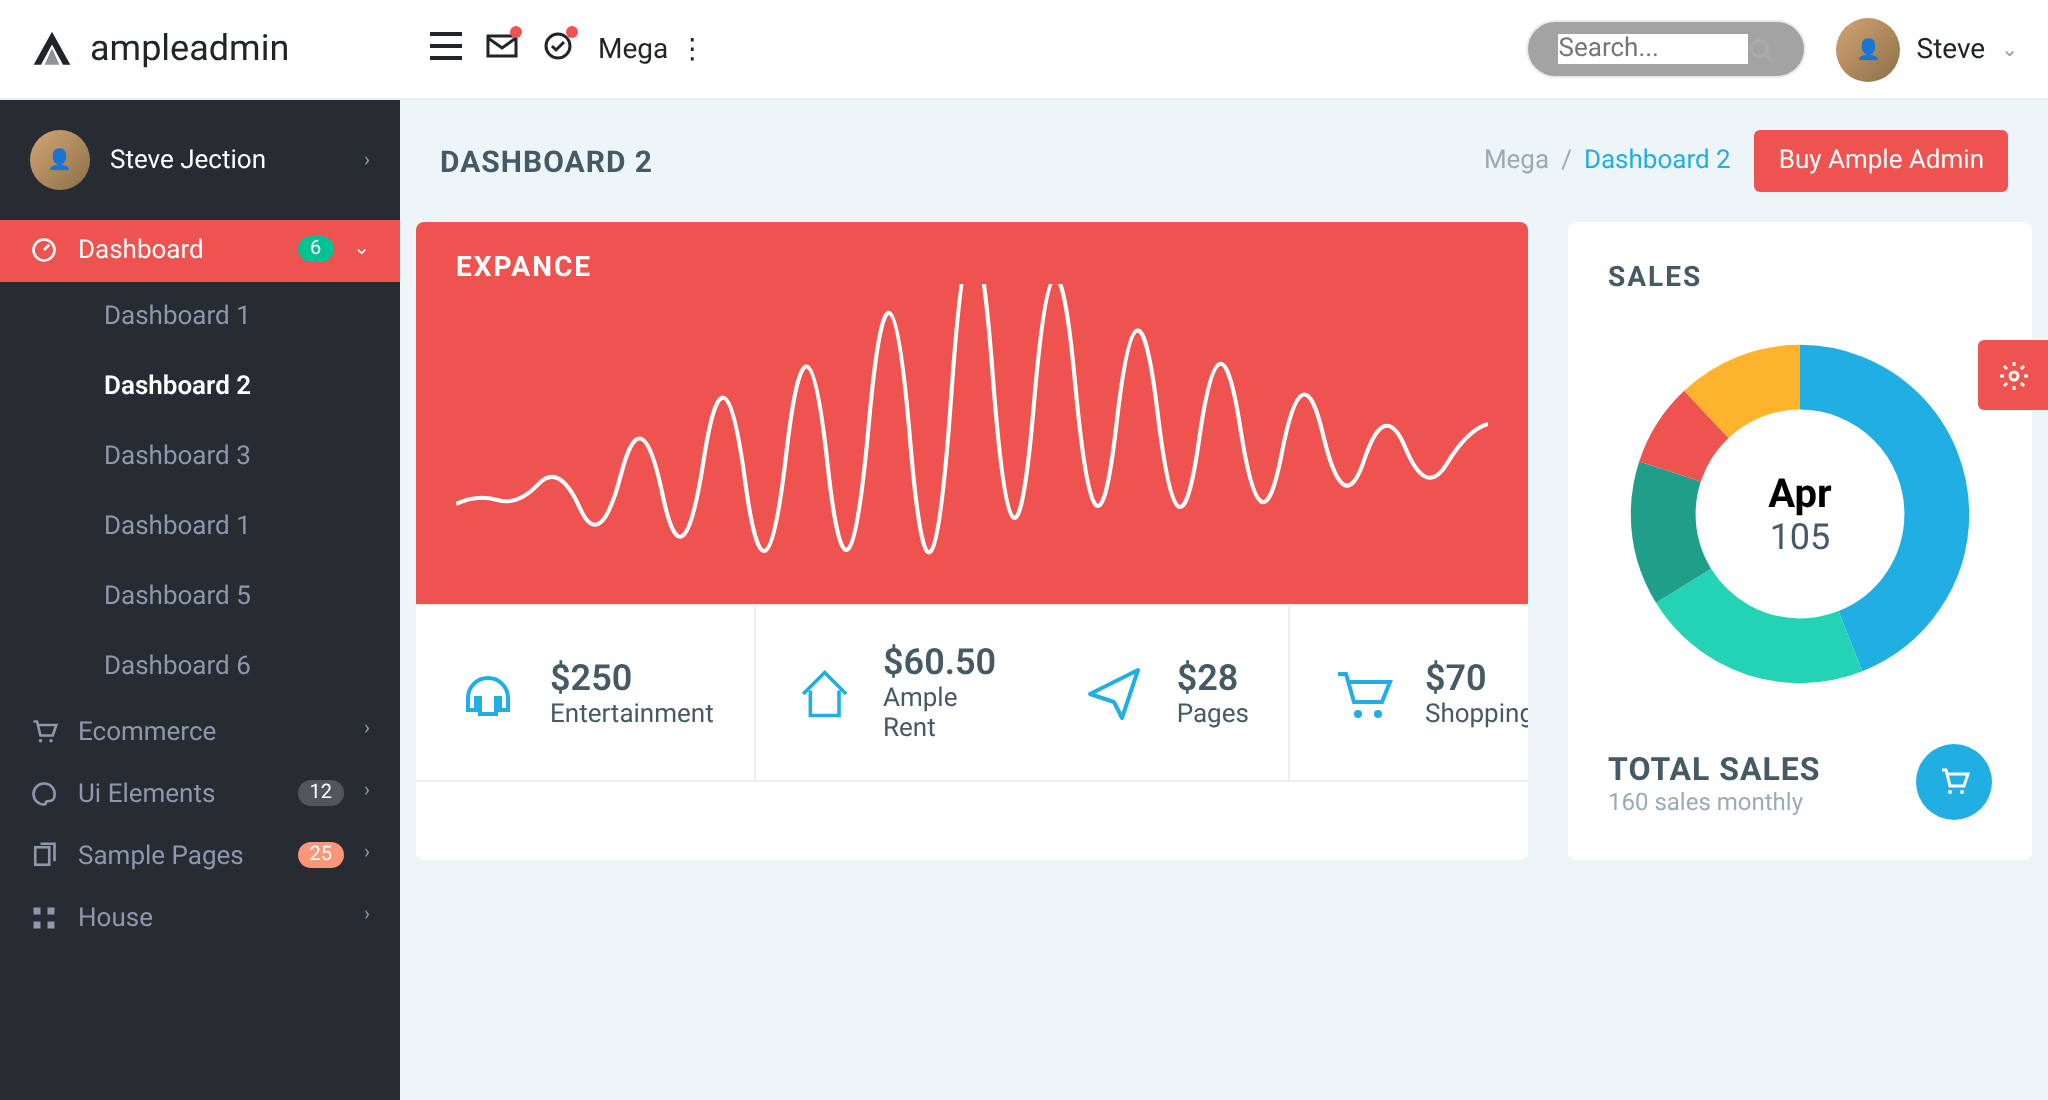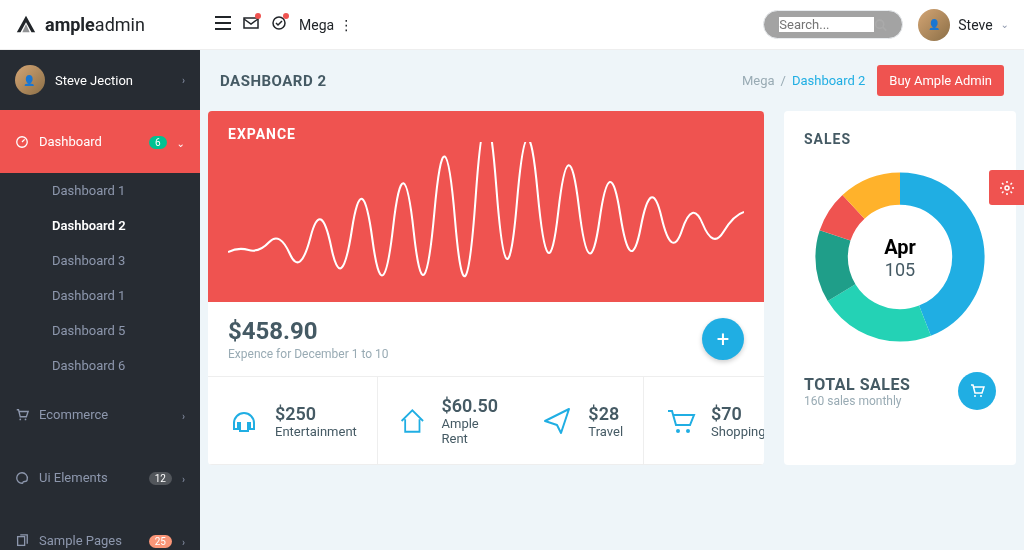--- a/index.html
+++ b/index.html
@@ -8,7 +8,7 @@
 .topbar{height:50px;background:#fff;display:flex;align-items:center;padding:0 15px;border-bottom:1px solid #eee}
 .logo{display:flex;align-items:center;font-size:18px;font-weight:400;color:#212529;width:185px}
 .logo svg{margin-right:8px}
-.logo b{font-weight:700}
+.logo b{font-weight:400}
 .tb-icons{display:flex;align-items:center;gap:12px;margin-left:15px}
 .tb-icon{color:#212529;cursor:pointer;position:relative}
 .dot-red{position:absolute;top:-2px;right:-2px;width:6px;height:6px;background:#ef5350;border-radius:50%}

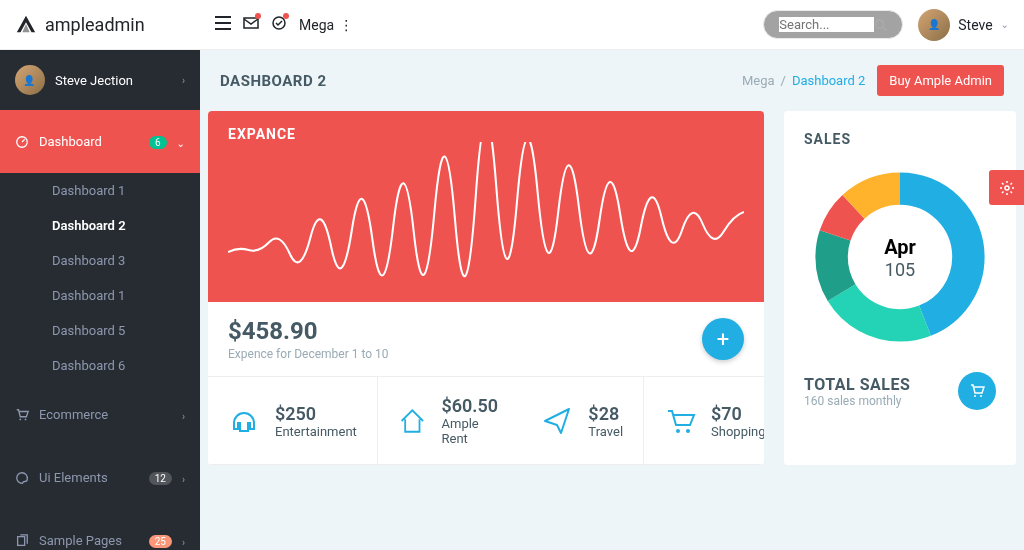--- a/index.html
+++ b/index.html
@@ -24,7 +24,7 @@
 .sb-user{display:flex;align-items:center;padding:15px;gap:10px;cursor:pointer}
 .sb-user .avatar{width:30px;height:30px}
 .sb-user-name{color:#fff;font-size:13px;flex:1}
-.sb-item{display:flex;align-items:flex-end;padding:24px 15px;gap:10px;font-size:13px;cursor:pointer}
+.sb-item{display:flex;align-items:flex-start;padding:8px 15px;gap:10px;font-size:13px;cursor:pointer}
 .sb-item.active{background:#ef5350;color:#fff}
 .sb-item .label{flex:1}
 .badge{background:#00c292;color:#fff;font-size:10px;padding:1px 6px;border-radius:10px}

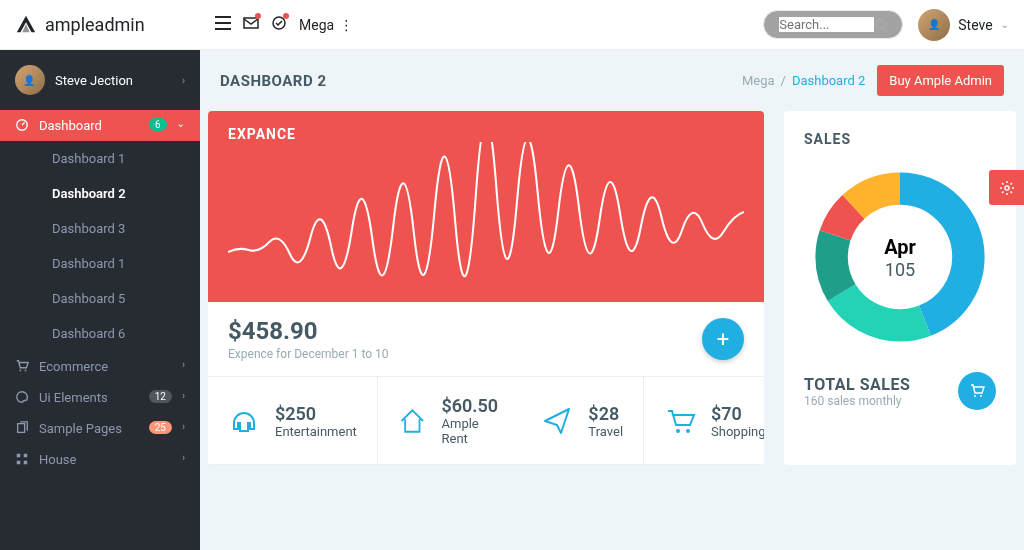--- a/index.html
+++ b/index.html
@@ -220,15 +220,6 @@
           </svg>
         </div>
       </div>
-      <div class="exptotal">
-        <div>
-          <h2>$458.90</h2>
-          <p>Expence for December 1 to 10</p>
-        </div>
-        <div class="plusbtn">
-          <span>+</span>
-        </div>
-      </div>
       <div class="expgrid">
         <div class="expcell">
           <svg viewBox="0 0 32 32">

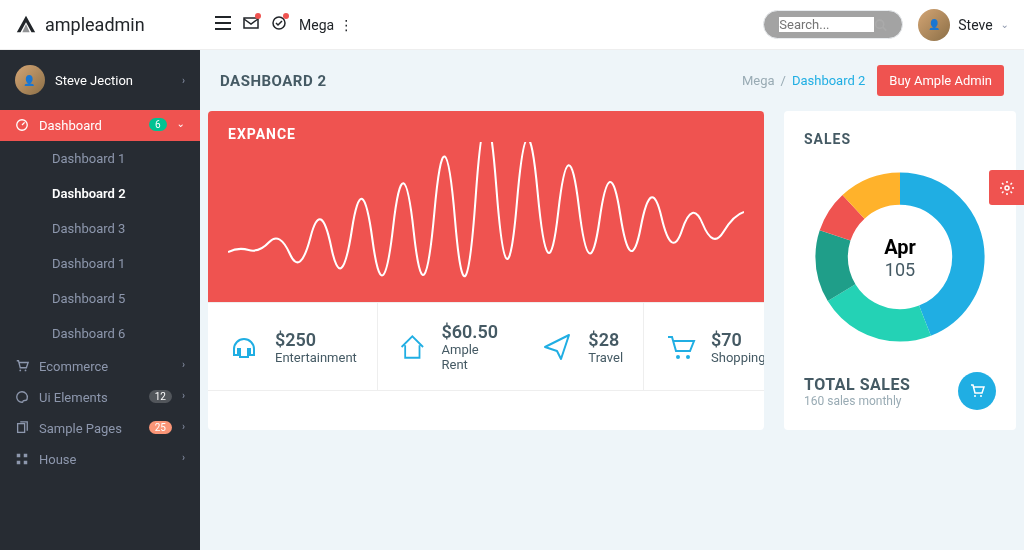--- a/index.html
+++ b/index.html
@@ -245,7 +245,7 @@
             </svg>
           <div>
               <h3>$28</h3>
-              <p>Travel</p>
+              <p>Pages</p>
             </div>
         </div>
         <div class="expcell">

